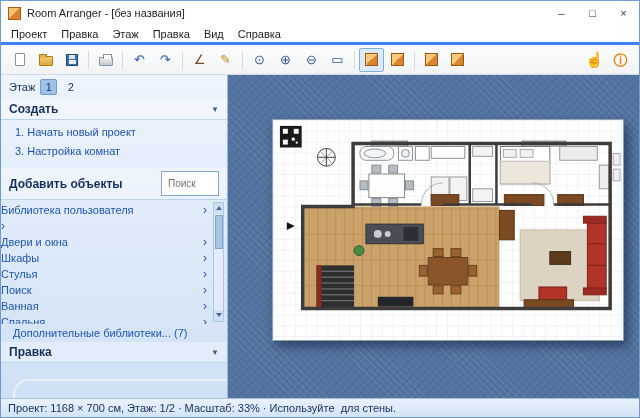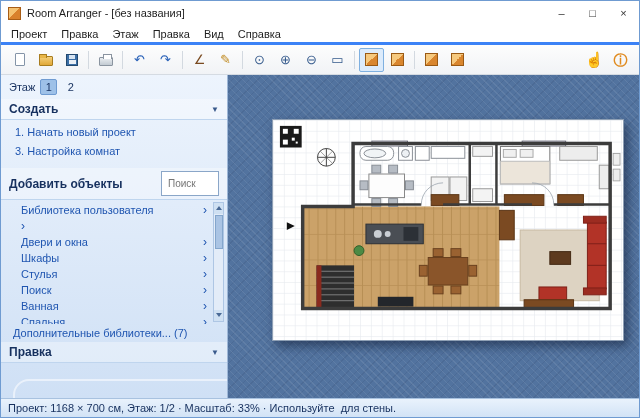--- a/index.html
+++ b/index.html
@@ -53,7 +53,7 @@
   .s-link{color:#1f55b0;padding:2px 8px 2px 14px;height:19px;cursor:pointer}
   .search-input{width:58px;height:25px;border:1px solid #8aa6c8;font-size:10px;padding:1px 6px;font-weight:normal;font-family:"Liberation Sans",sans-serif;color:#333;background:#fff}
   .cat-list{flex:0 0 auto;position:relative;padding:2px 0;height:124px;overflow:hidden}
-  .cat-row{display:flex;align-items:center;justify-content:space-between;padding:0 20px 0 20px;color:#1f55b0;height:16px;cursor:pointer}
+  .cat-row{display:flex;align-items:center;justify-content:space-between;padding:0 20px 0 0;color:#1f55b0;height:16px;cursor:pointer}
   .cat-chev{font-size:12px;color:#1f55b0}
   .scrollbar{position:absolute;right:3px;top:2px;bottom:2px;width:11px;background:#e3ecf8;border:1px solid #aec6e4;display:flex;flex-direction:column;align-items:center}
   .sb-btn{width:100%;height:11px;position:relative;background:#cfe0f2;cursor:default}

